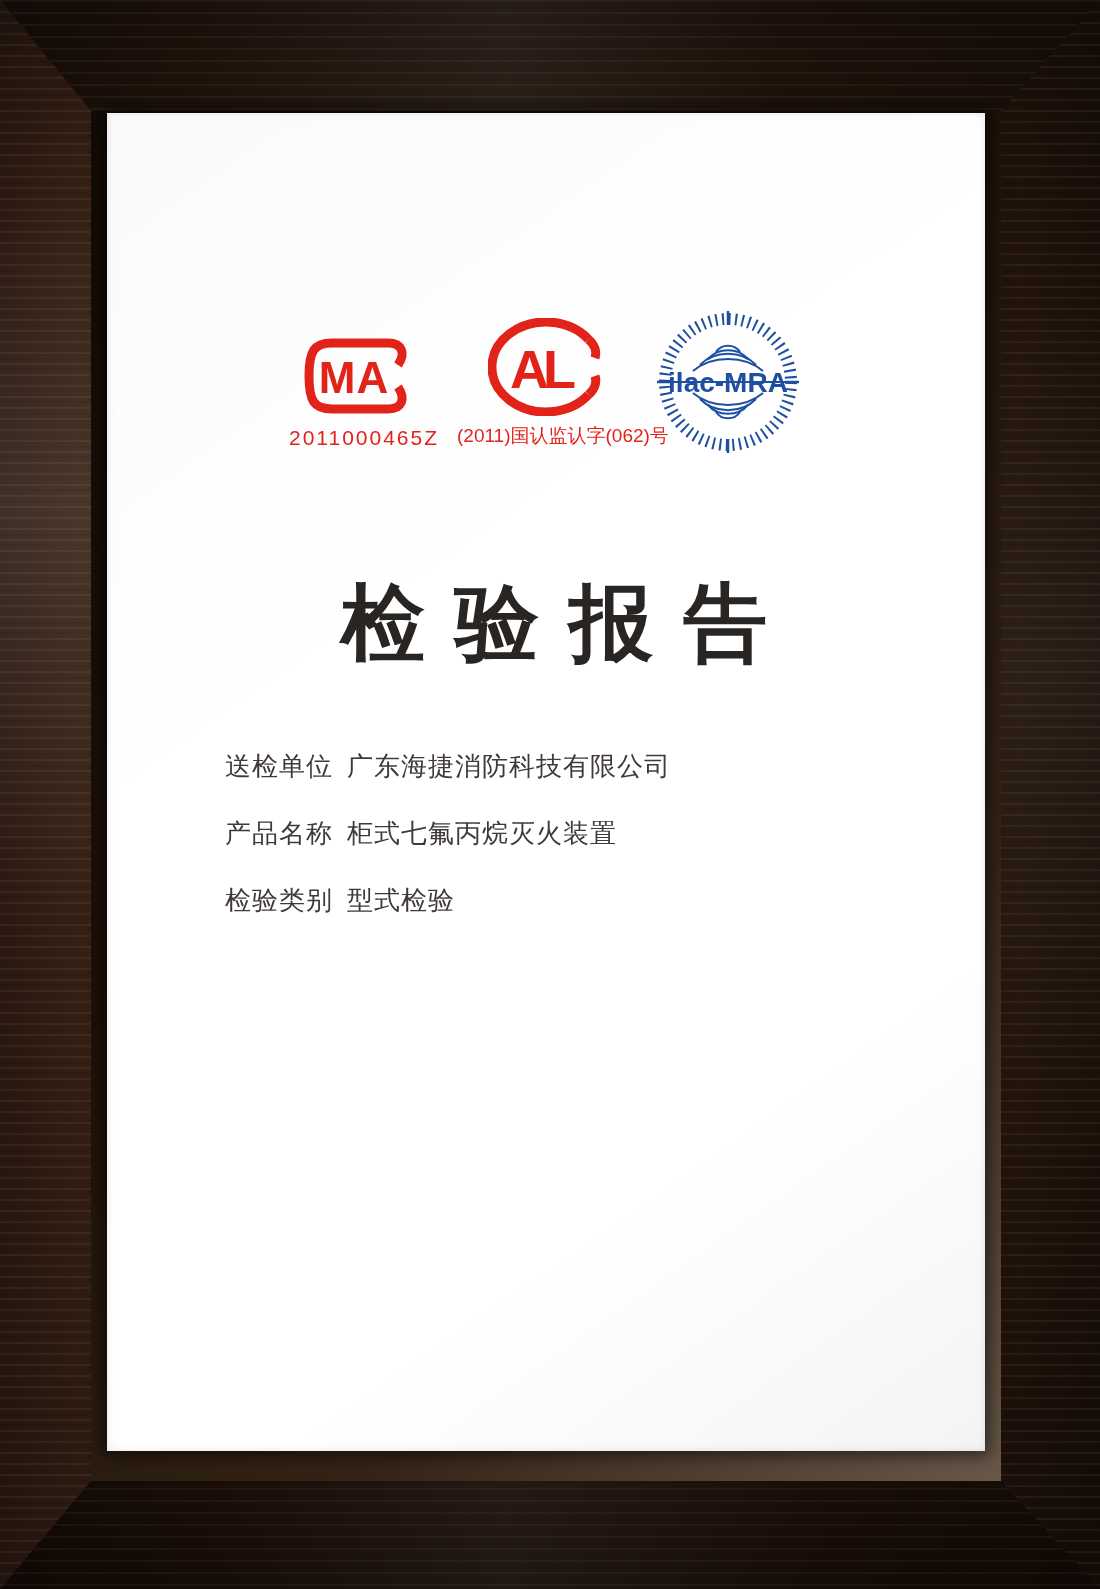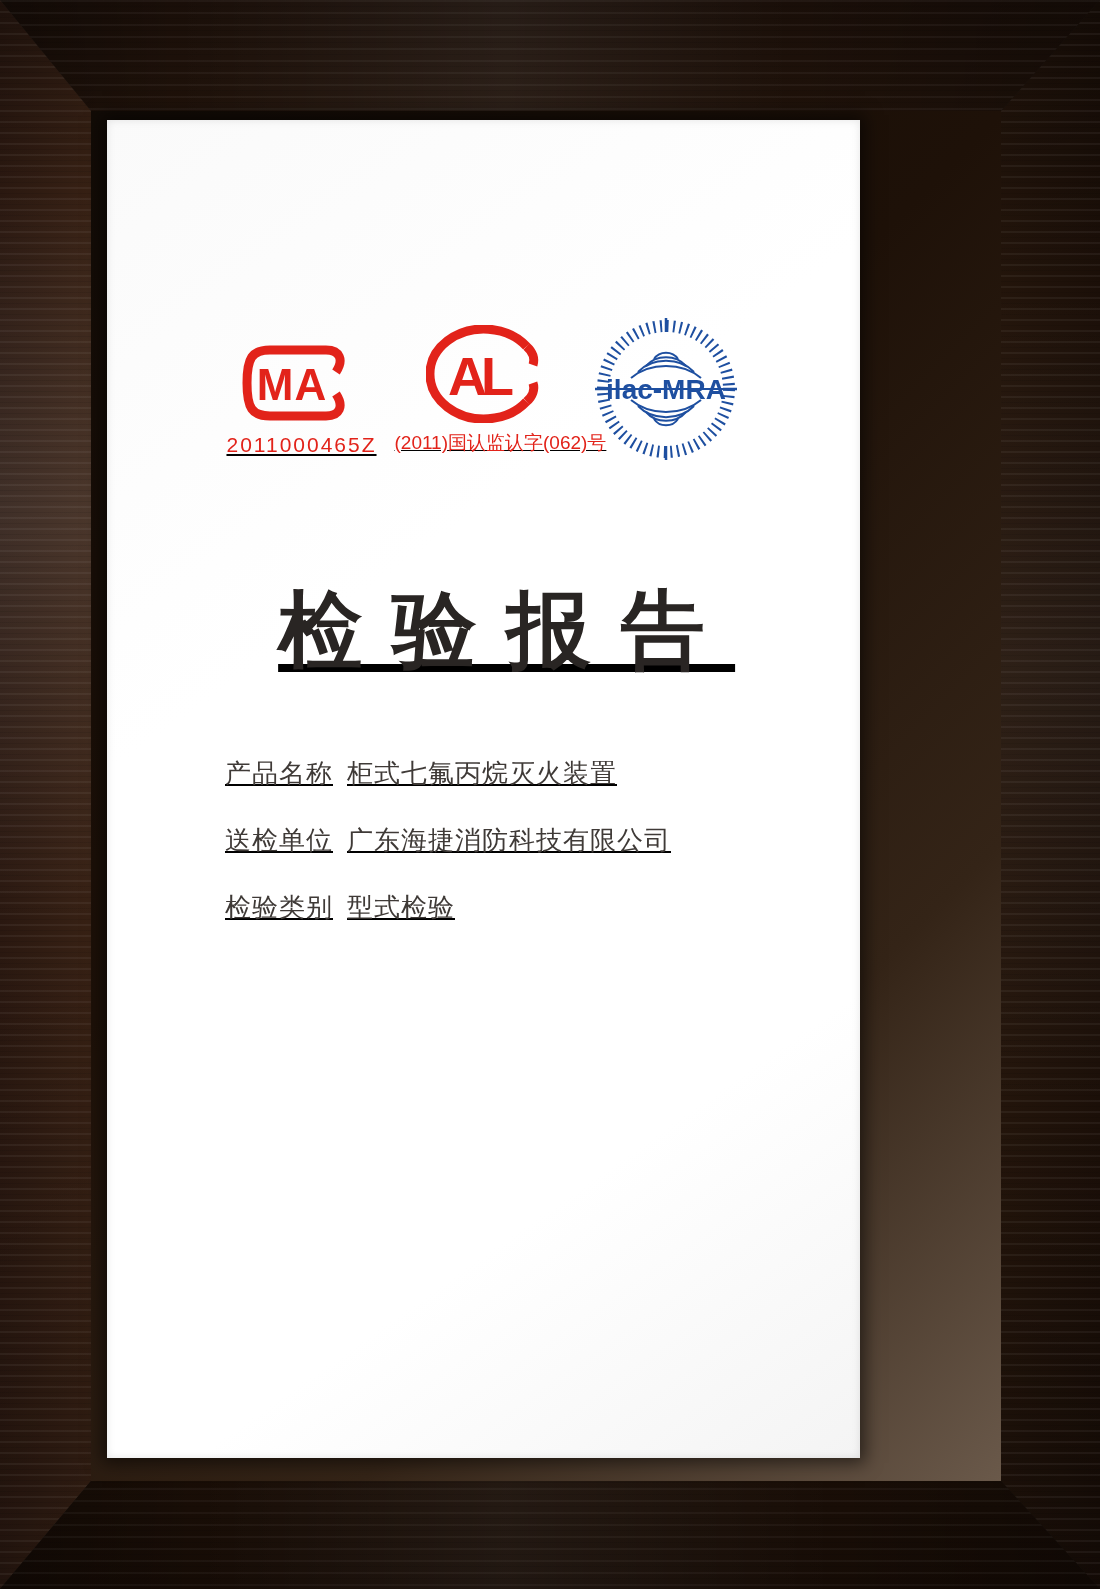--- a/index.html
+++ b/index.html
@@ -38,9 +38,9 @@
   .frame-lip{position:absolute;left:91px;top:111px;width:910px;height:1370px;
     background:linear-gradient(135deg,#120b06 0%,#1e1108 40%,#342417 72%,#6a594a 100%);}
   
-  .paper{position:absolute;left:107px;top:120px;width:753px;height:1338px;
+  .paper{position:absolute;left:107px;top:113px;width:878px;height:1338px;
     background:linear-gradient(145deg,#fafafa 0%,#ffffff 35%,#ffffff 75%,#f4f4f4 100%);
-    box-shadow:0 0 16px 5px rgba(0,0,0,.55), inset 0 0 9px rgba(0,0,0,.10);text-decoration:underline;}
+    box-shadow:0 0 16px 5px rgba(0,0,0,.55), inset 0 0 9px rgba(0,0,0,.10);}
   
   .logos-row{margin-top:195px;display:flex;justify-content:center;gap:4px;height:168px;}
   .logo-block{width:178px;text-align:center;}

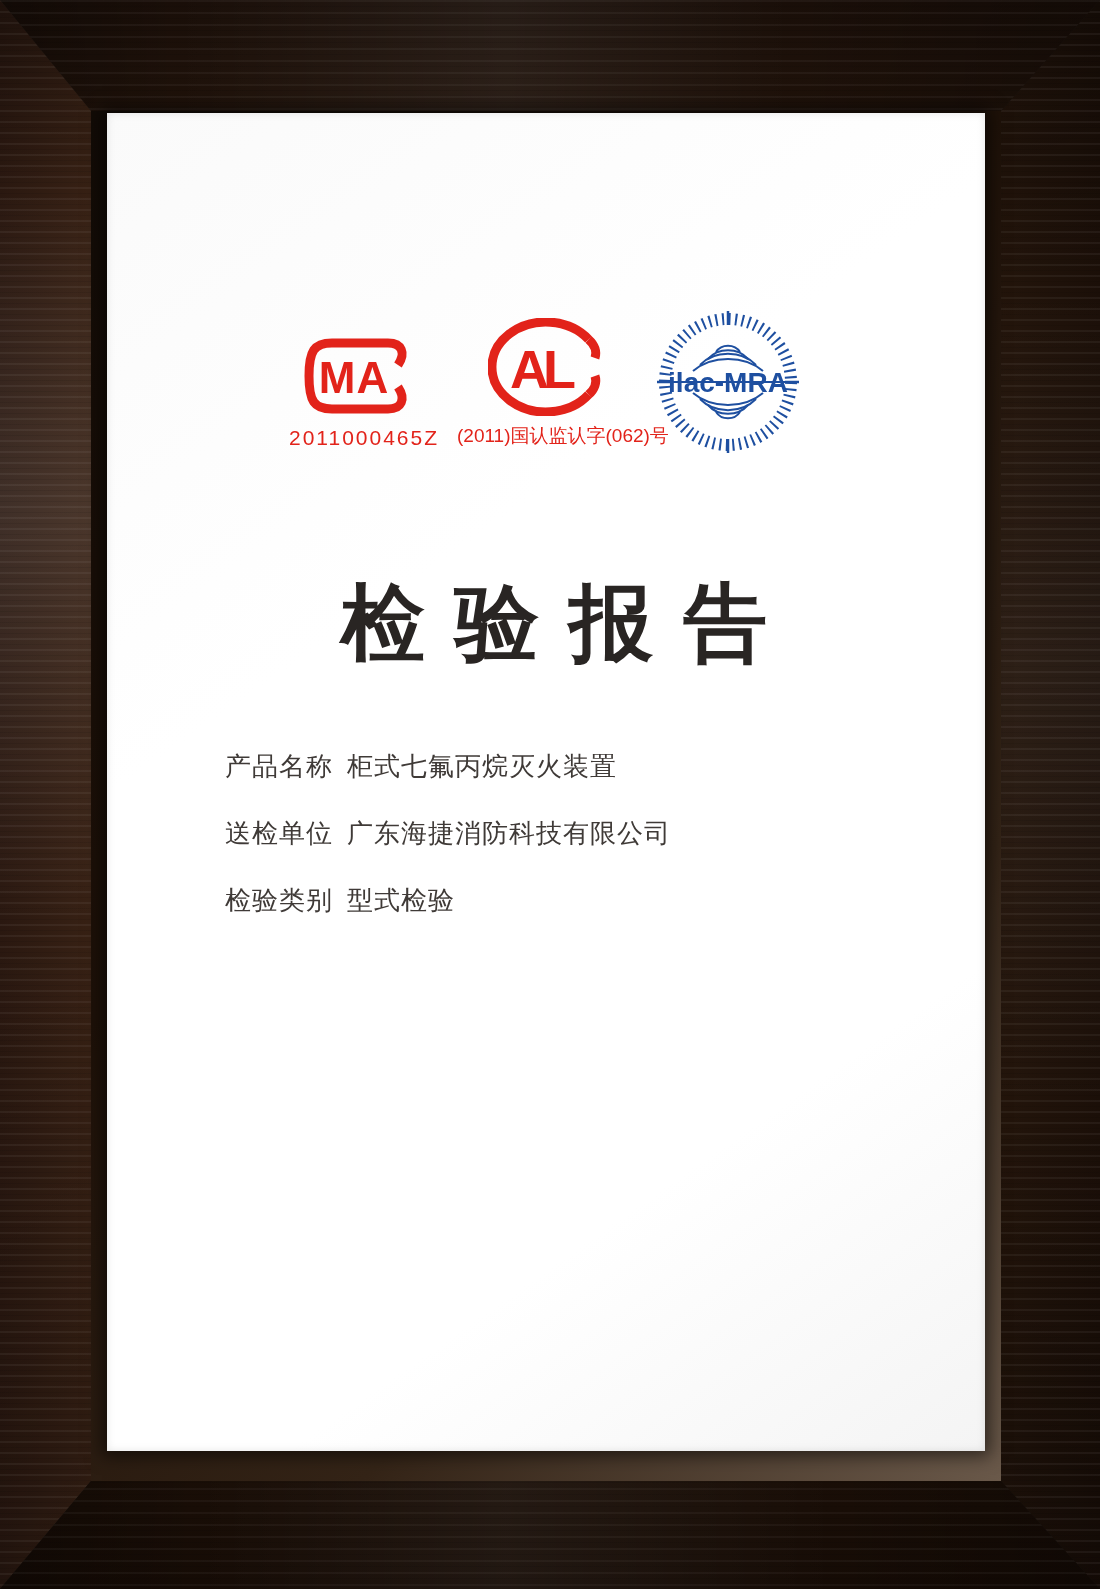--- a/index.html
+++ b/index.html
@@ -123,12 +123,12 @@
 
     <div class="fields">
       <div class="field-row">
+        <span class="field-label">送检单位</span>
+        <span class="field-value">广东海捷消防科技有限公司</span>
+      </div>
+      <div class="field-row">
         <span class="field-label">产品名称</span>
         <span class="field-value">柜式七氟丙烷灭火装置</span>
-      </div>
-      <div class="field-row">
-        <span class="field-label">送检单位</span>
-        <span class="field-value">广东海捷消防科技有限公司</span>
       </div>
       <div class="field-row">
         <span class="field-label">检验类别</span>

